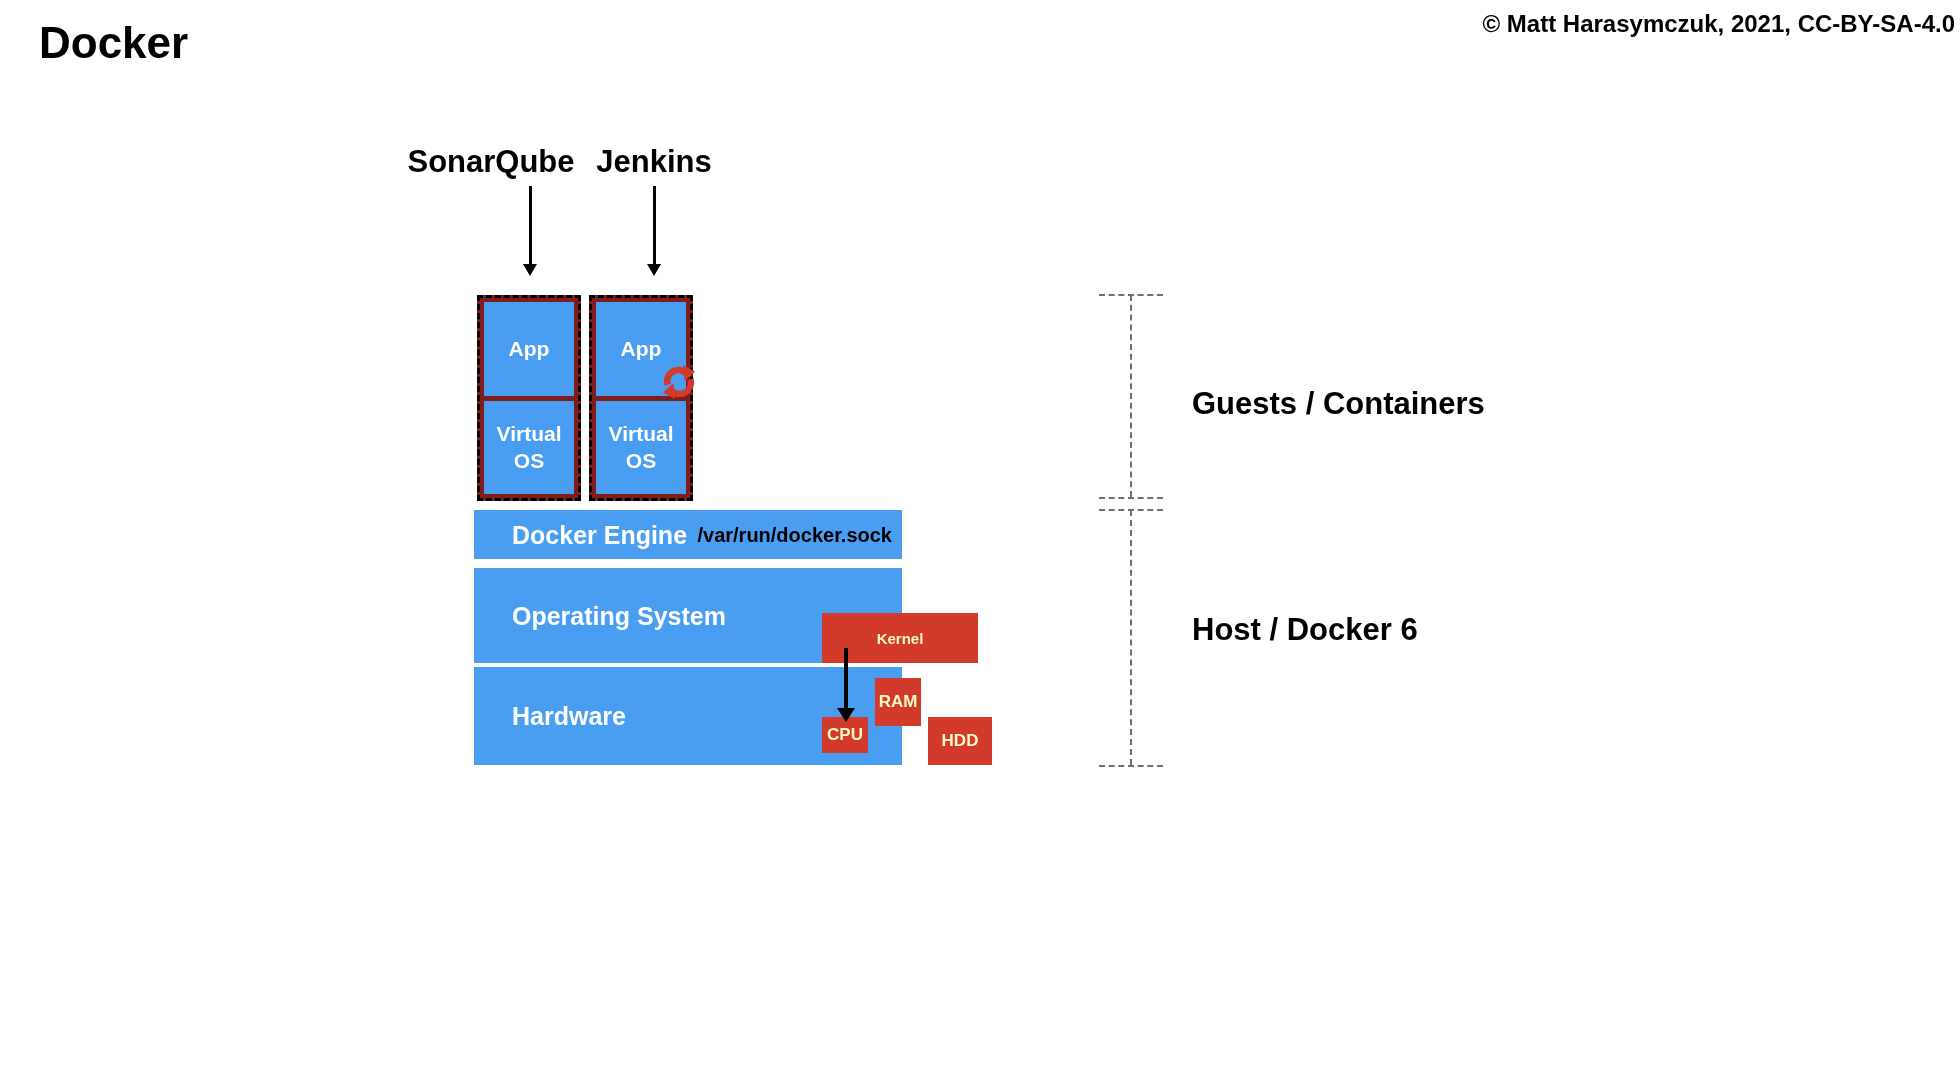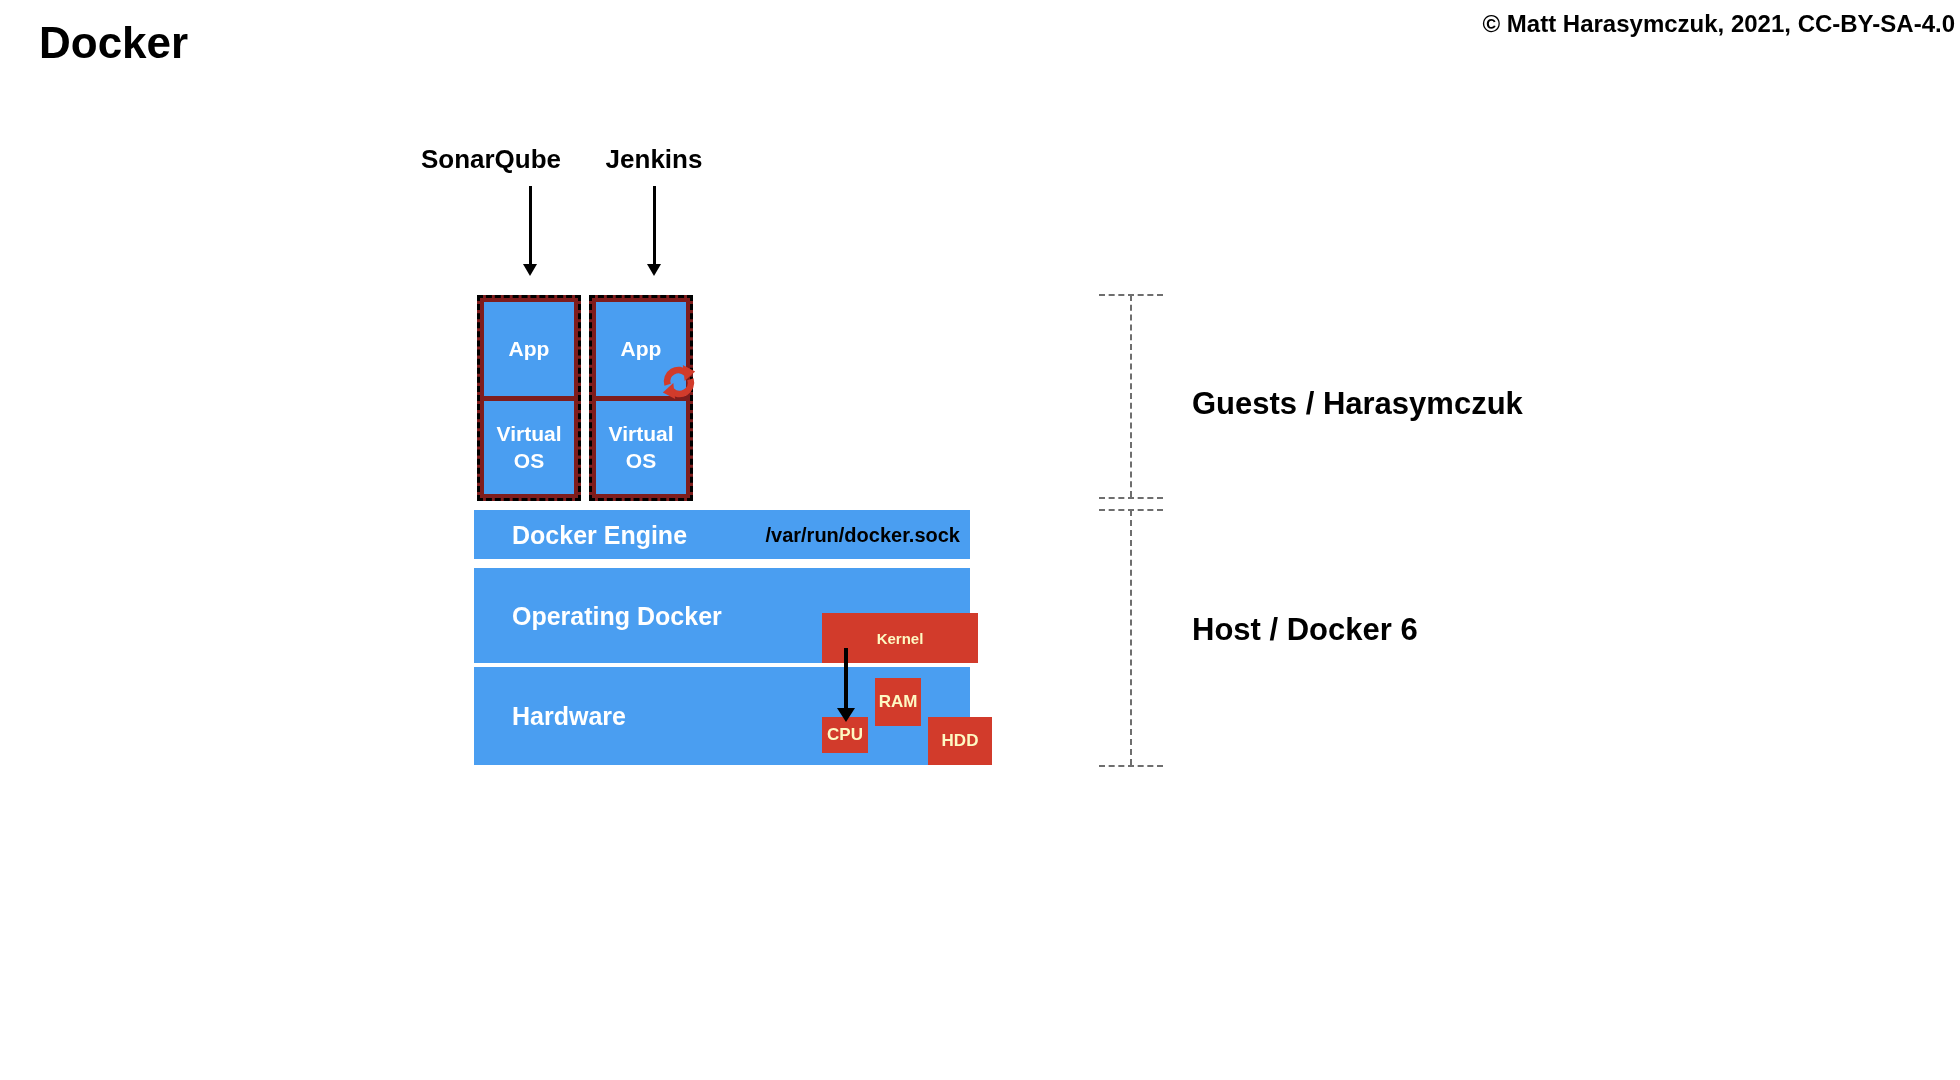--- a/index.html
+++ b/index.html
@@ -17,7 +17,7 @@
   .page-title{left:30px;top:18px;font-size:44px;font-weight:bold;color:var(--ink);}
   .copyright{right:14px;top:10px;font-size:24px;font-weight:bold;color:var(--ink);}
 
-  .top-label{top:144px;font-size:26px;font-weight:bold;color:var(--ink);transform:translateX(-50%);white-space:nowrap;}
+  .top-label{top:144px;font-size:31px;font-weight:bold;color:var(--ink);transform:translateX(-50%);white-space:nowrap;}
 
   
   .arrow-down{position:absolute;width:0;}

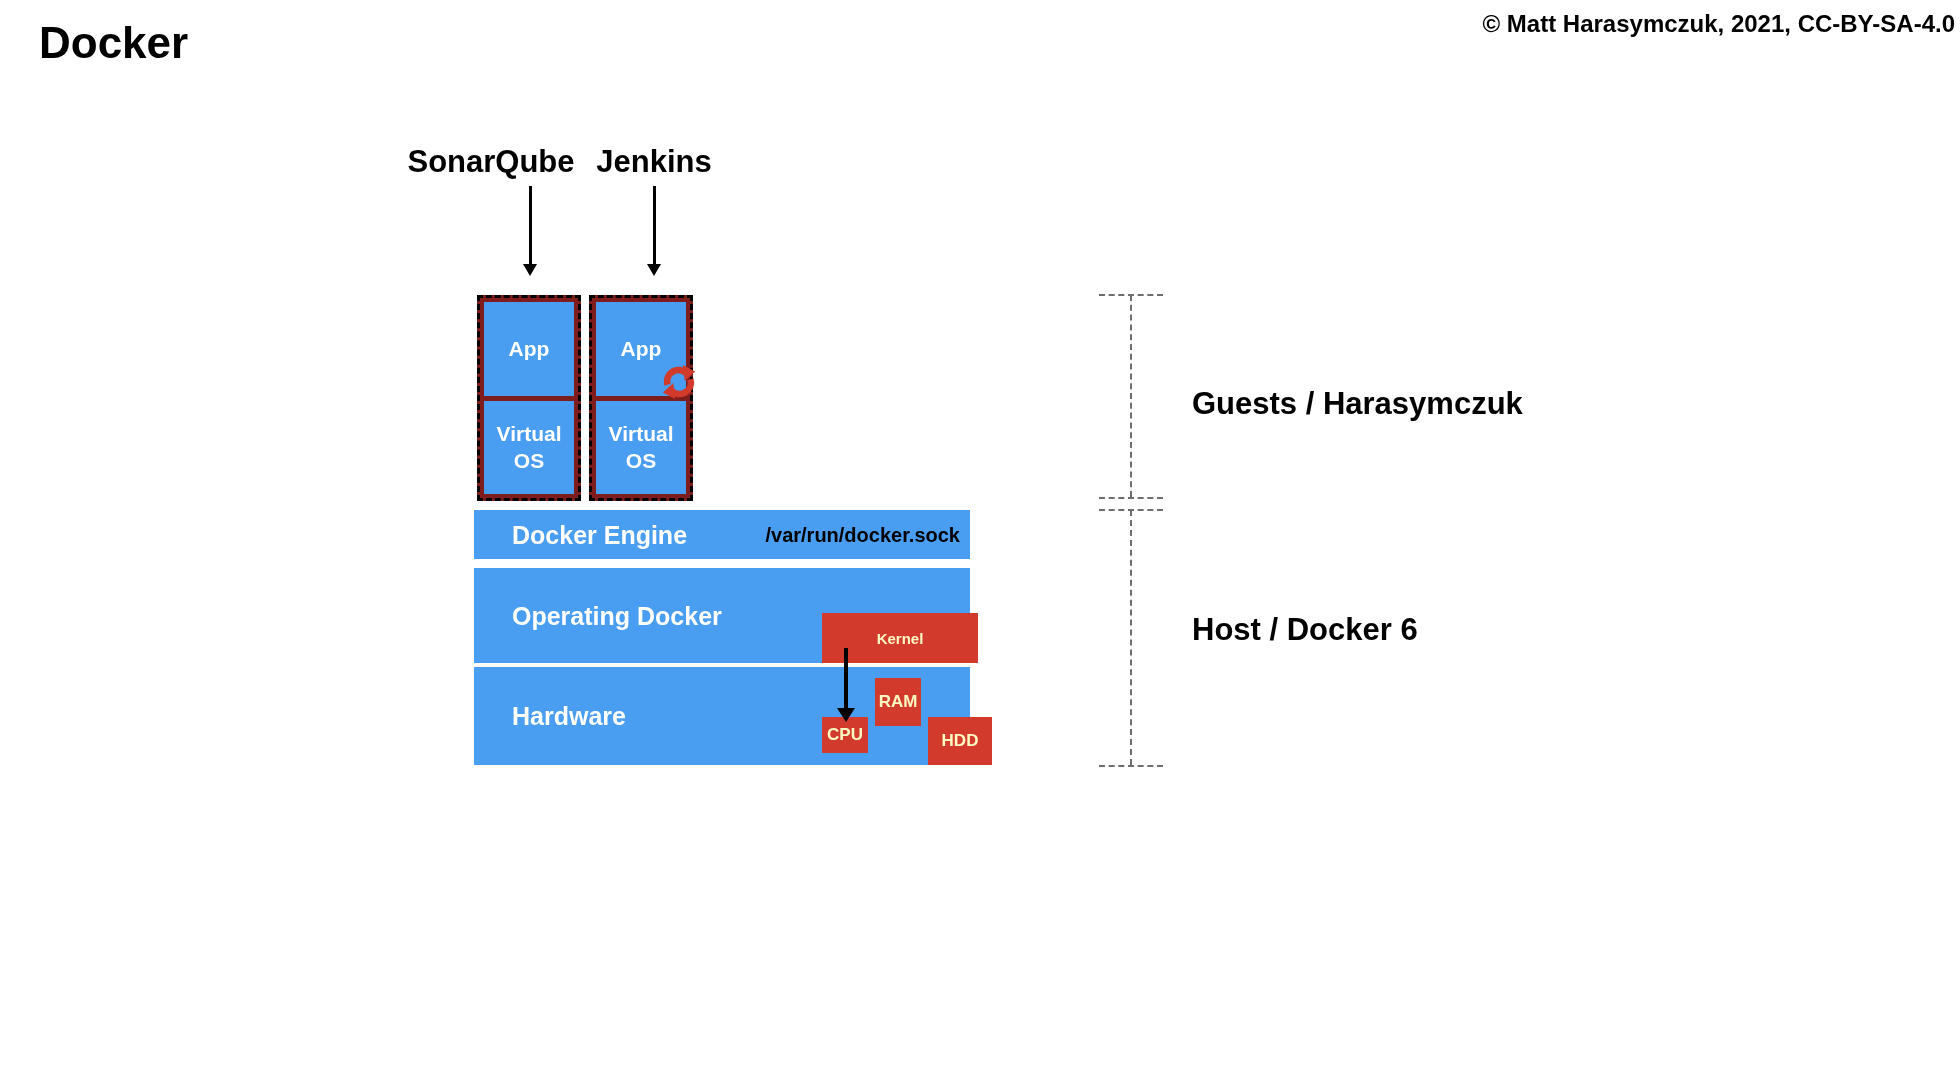--- a/index.html
+++ b/index.html
@@ -117,7 +117,7 @@
     <div class="bracket-v" style="top:295px;height:202px;"></div>
     <div class="bracket-h" style="top:497px;"></div>
   </div>
-  <div class="abs side-label" style="top:386px;">Guests / Harasymczuk</div>
+  <div class="abs side-label" style="top:386px;">Guests / Containers</div>
 
   <div>
     <div class="bracket-h" style="top:509px;"></div>

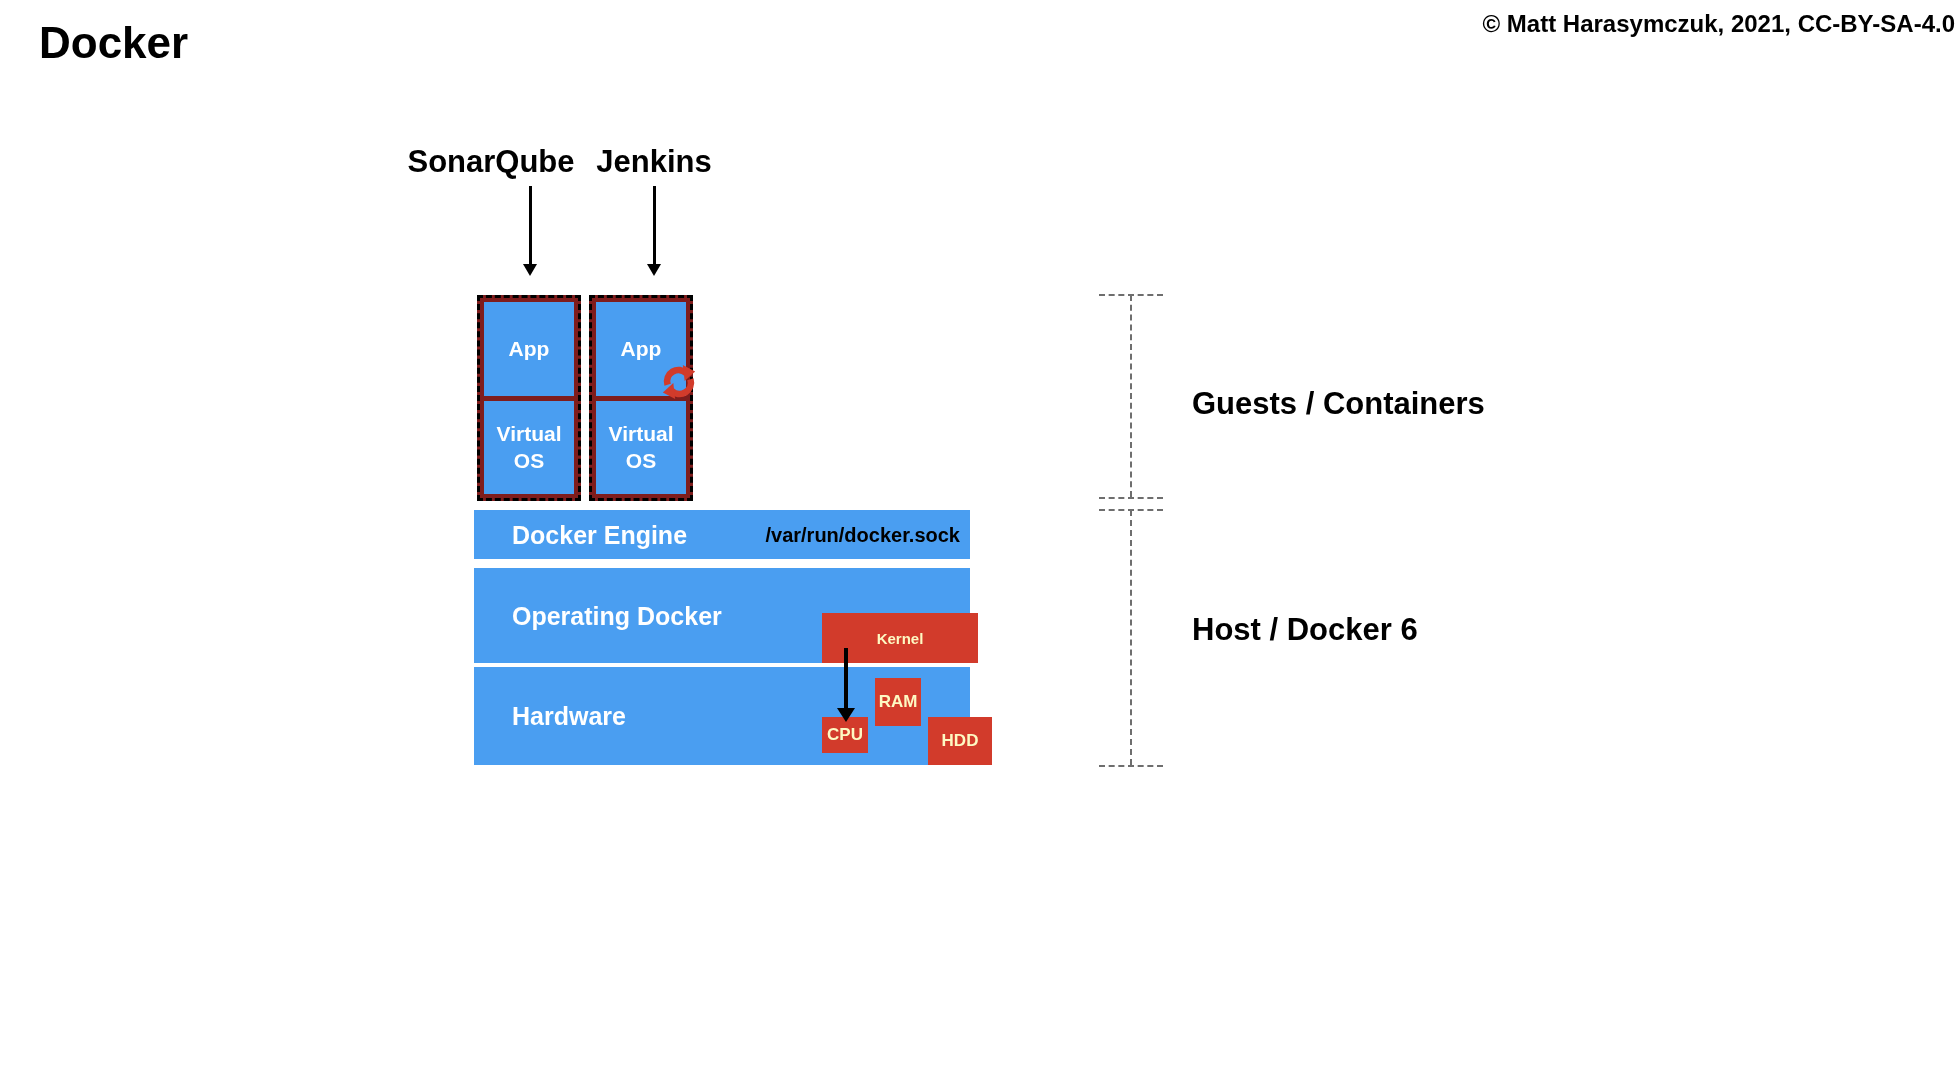--- a/index.html
+++ b/index.html
@@ -37,7 +37,7 @@
   .restart{left:651px;top:363px;width:38px;height:38px;z-index:6;}
 
   
-  .bar{position:absolute;left:465px;width:496px;background:var(--blue);}
+  .bar{position:absolute;left:465px;width:428px;background:var(--blue);}
   .bar-label{position:absolute;left:38px;top:50%;transform:translateY(-50%);color:#fff;font-weight:bold;font-size:25px;white-space:nowrap;}
   .socket{position:absolute;right:10px;top:50%;transform:translateY(-50%);color:#000;font-weight:bold;font-size:20px;white-space:nowrap;}
 

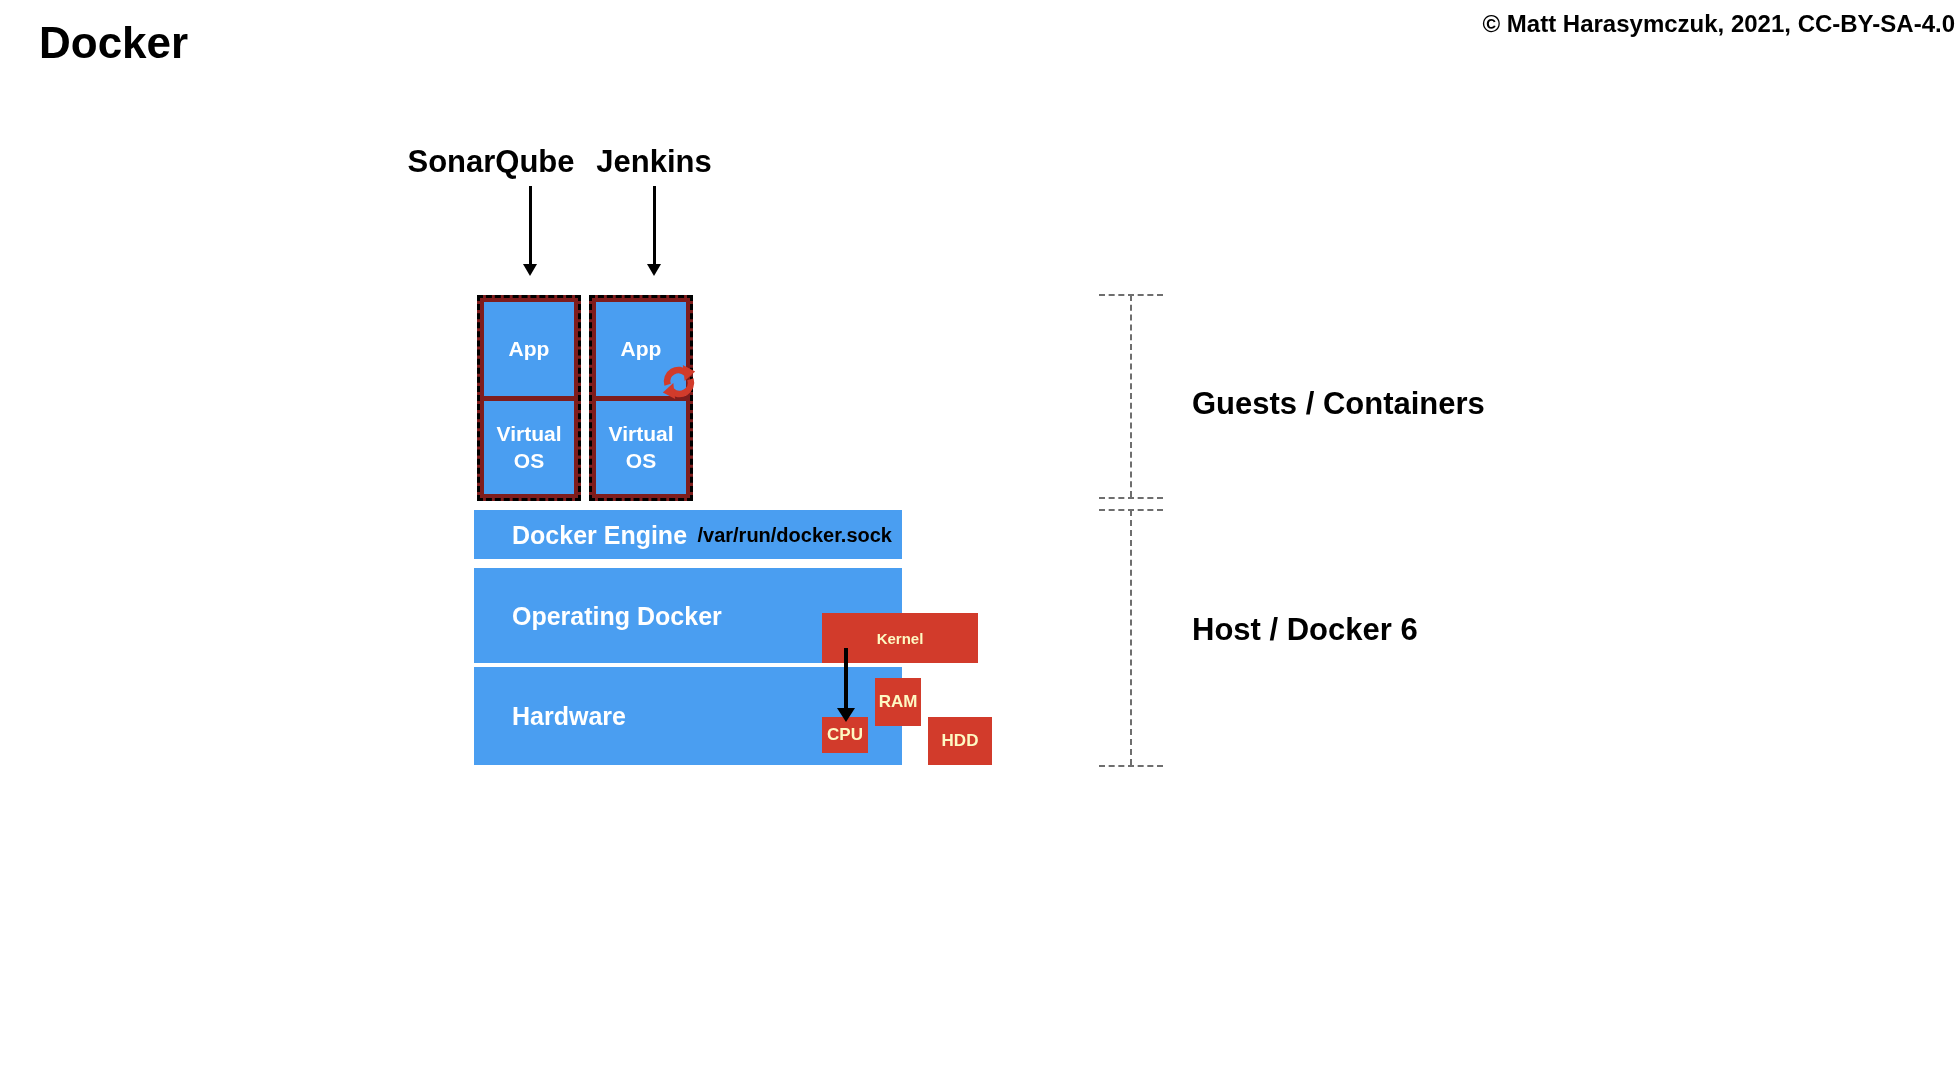--- a/index.html
+++ b/index.html
@@ -94,7 +94,7 @@
   </div>
 
   <div class="bar" style="top:568px;height:95px;">
-    <div class="bar-label">Operating Docker</div>
+    <div class="bar-label">Operating System</div>
   </div>
 
   <div class="red-box" style="left:813px;top:613px;width:156px;height:50px;font-size:15px;">Kernel</div>

